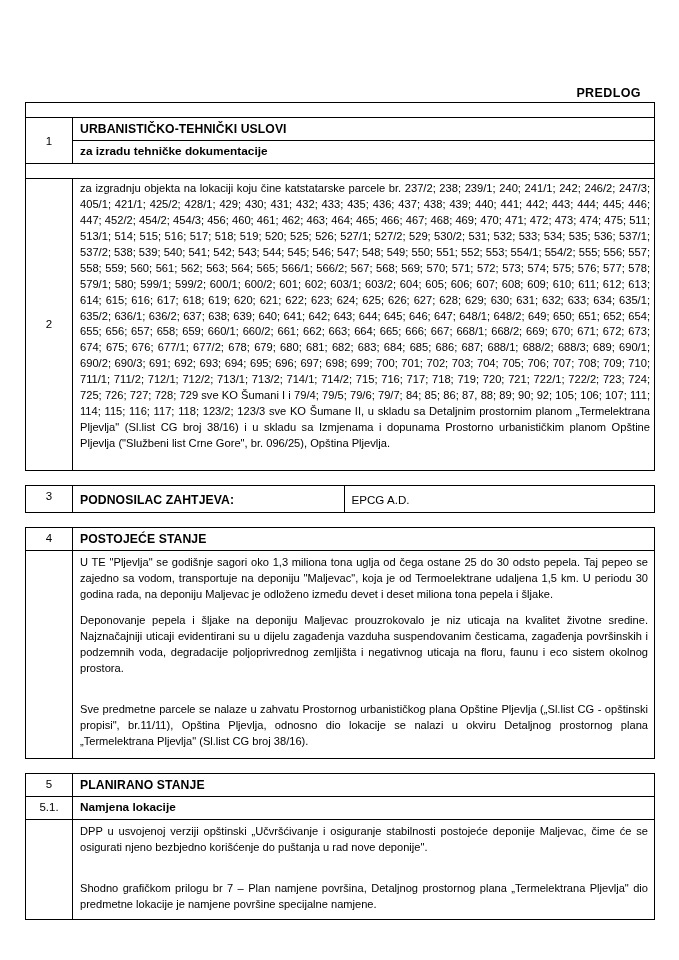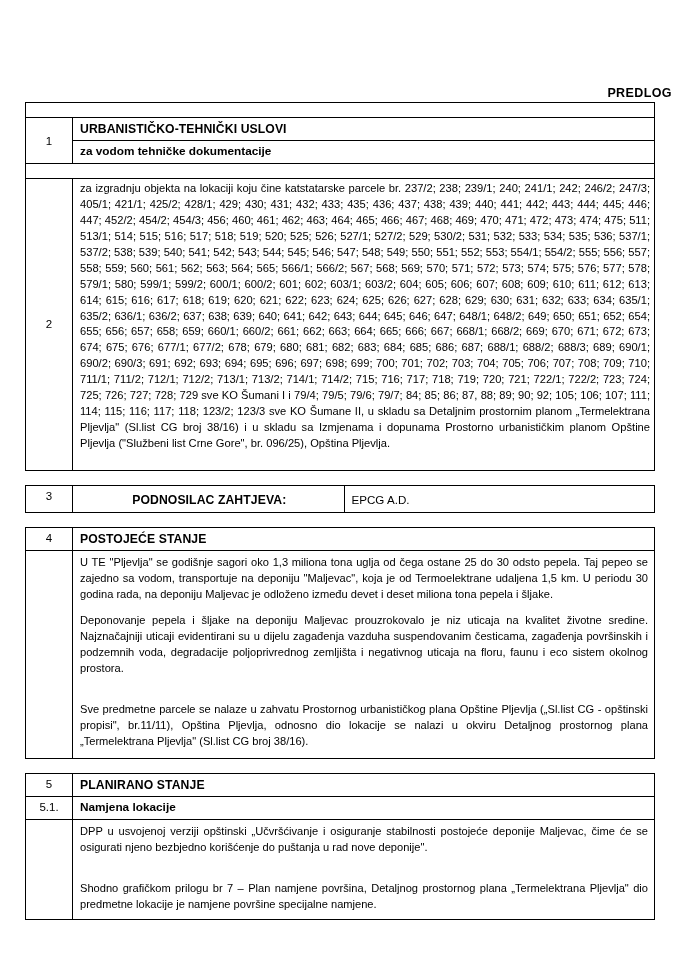--- a/index.html
+++ b/index.html
@@ -34,7 +34,6 @@
     font-size: 12.5px;
     font-weight: bold;
     letter-spacing: 0.4px;
-    margin-left: 31px;
   }
 
   .doc-table {

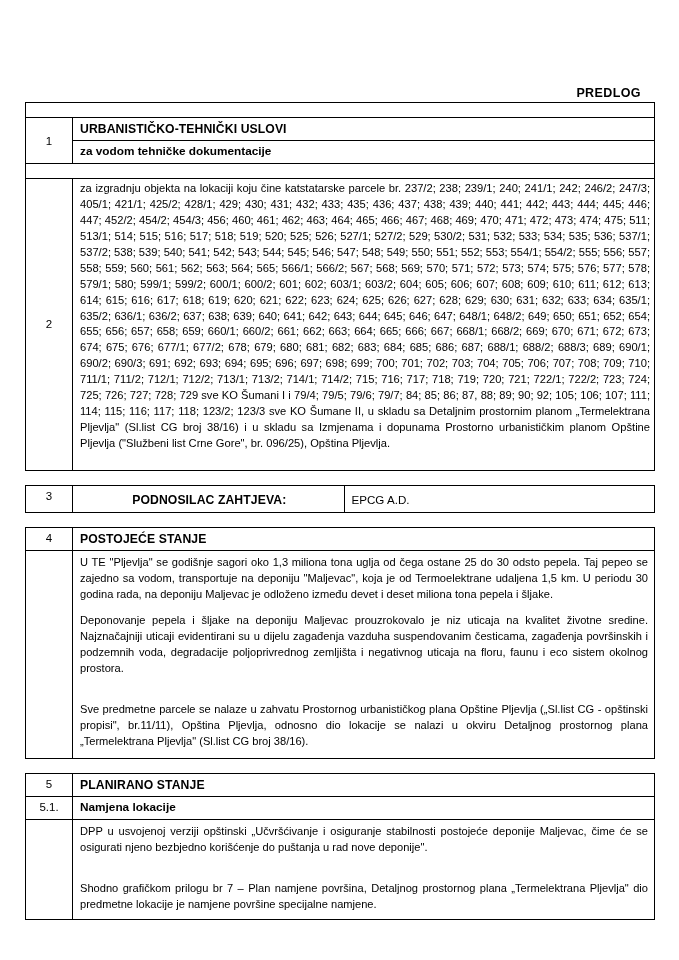--- a/index.html
+++ b/index.html
@@ -156,7 +156,7 @@
       </tr>
       <tr>
         <td class="cell">
-          <div class="sub-bold">za vodom tehničke dokumentacije</div>
+          <div class="sub-bold">za izradu tehničke dokumentacije</div>
         </td>
       </tr>
 

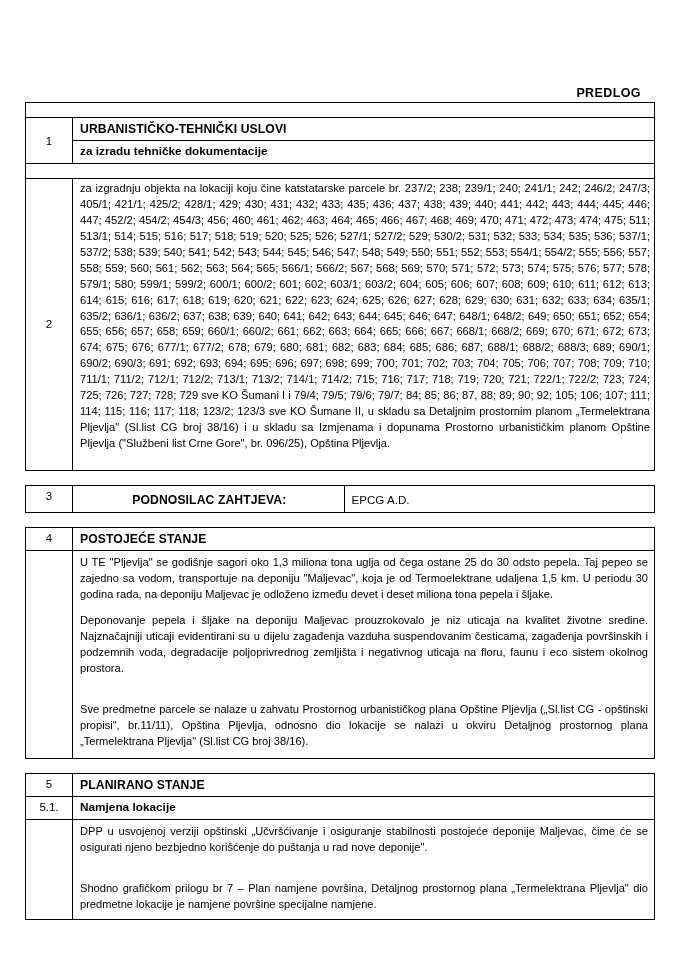--- a/index.html
+++ b/index.html
@@ -123,7 +123,6 @@
   }
   td.applicant-name {
     padding: 4px 5px 4px 7px;
-    text-align: center;
   }
   td.applicant-val {
     padding: 4px 5px 4px 7px;

